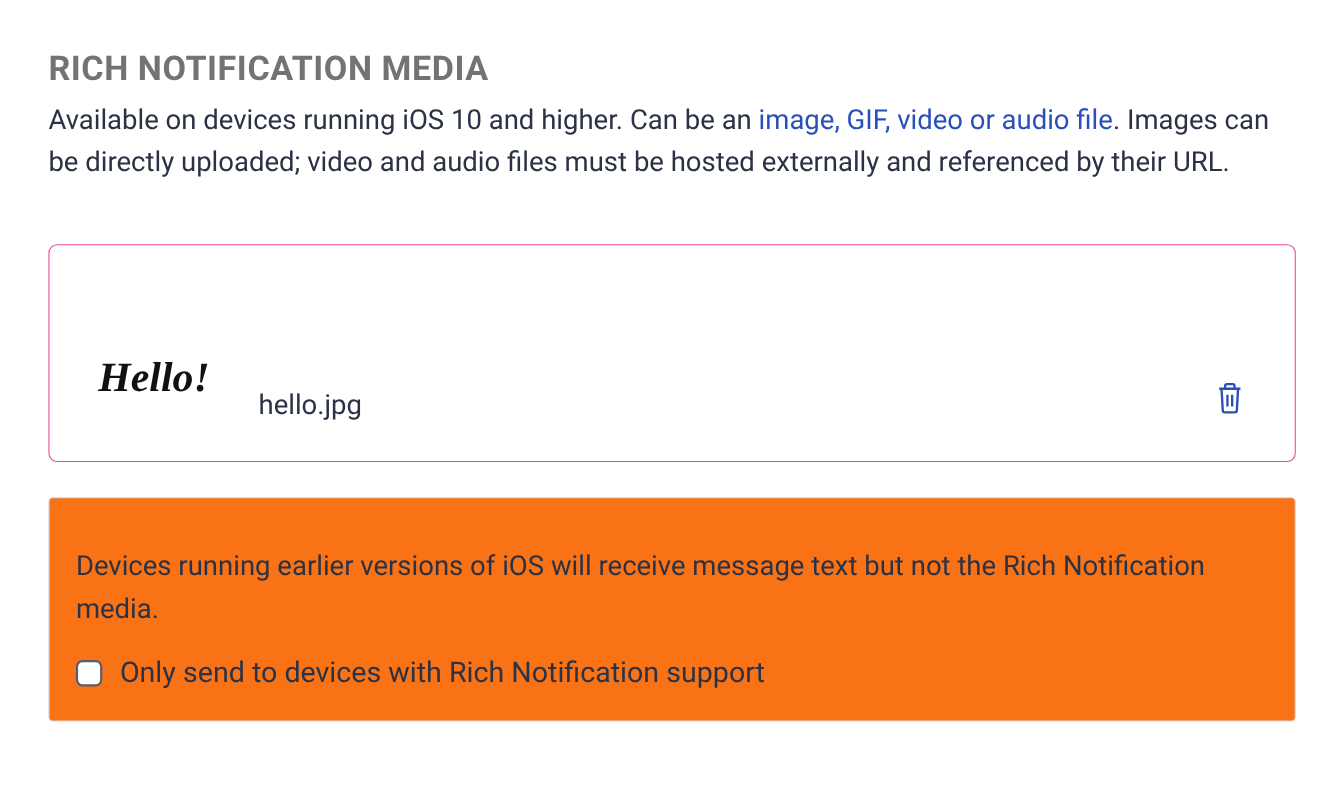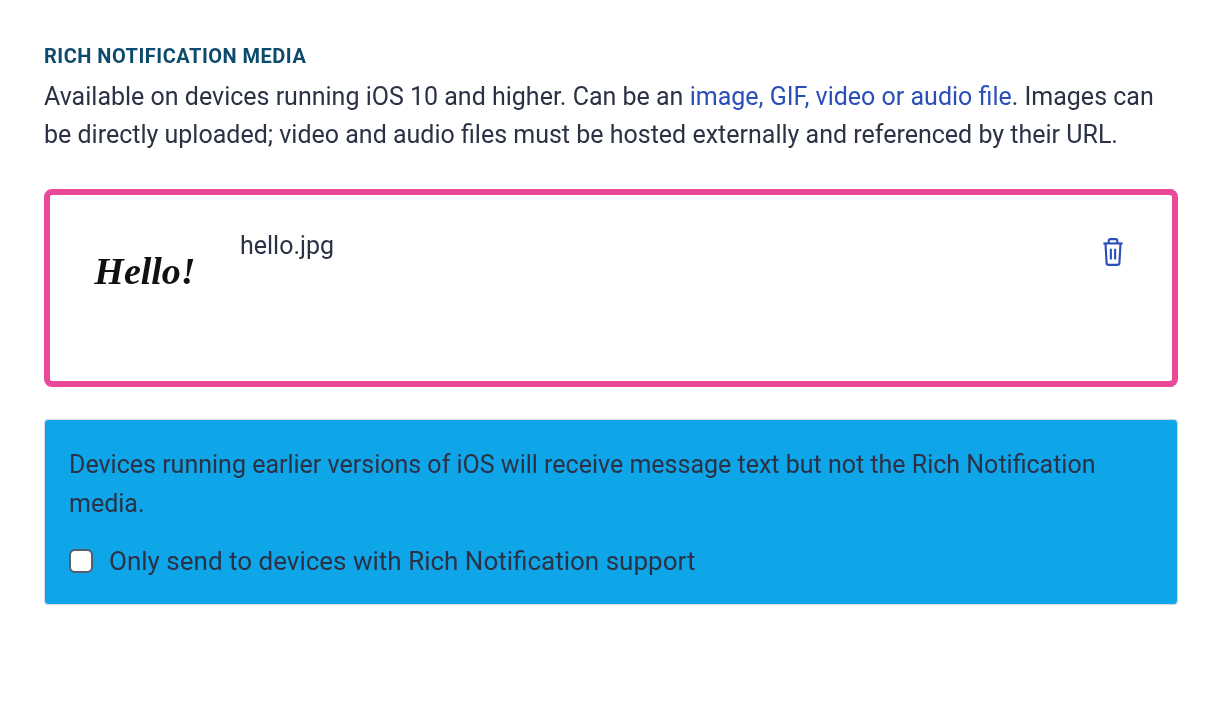--- a/index.html
+++ b/index.html
@@ -15,10 +15,10 @@
       width: 1222px;
     }
     .section-title {
-      font-size: 20px;
+      font-size: 31px;
       font-weight: 700;
       letter-spacing: 0.5px;
-      color: #0c4a6e;
+      color: #737373;
       margin-bottom: 10px;
     }
     .section-description {

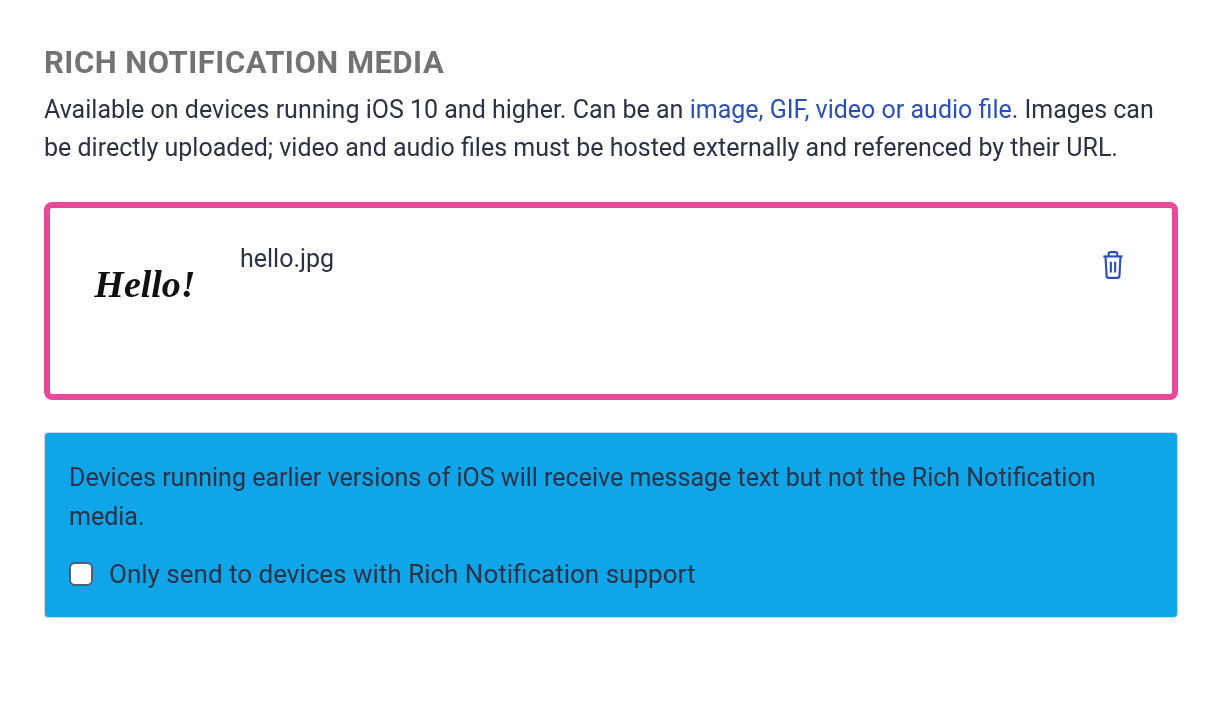--- a/index.html
+++ b/index.html
@@ -25,7 +25,7 @@
       font-size: 25px;
       line-height: 1.5;
       color: #2b3245;
-      margin-bottom: 36px;
+      margin-bottom: 56px;
       font-weight: 400;
     }
     .section-description a {

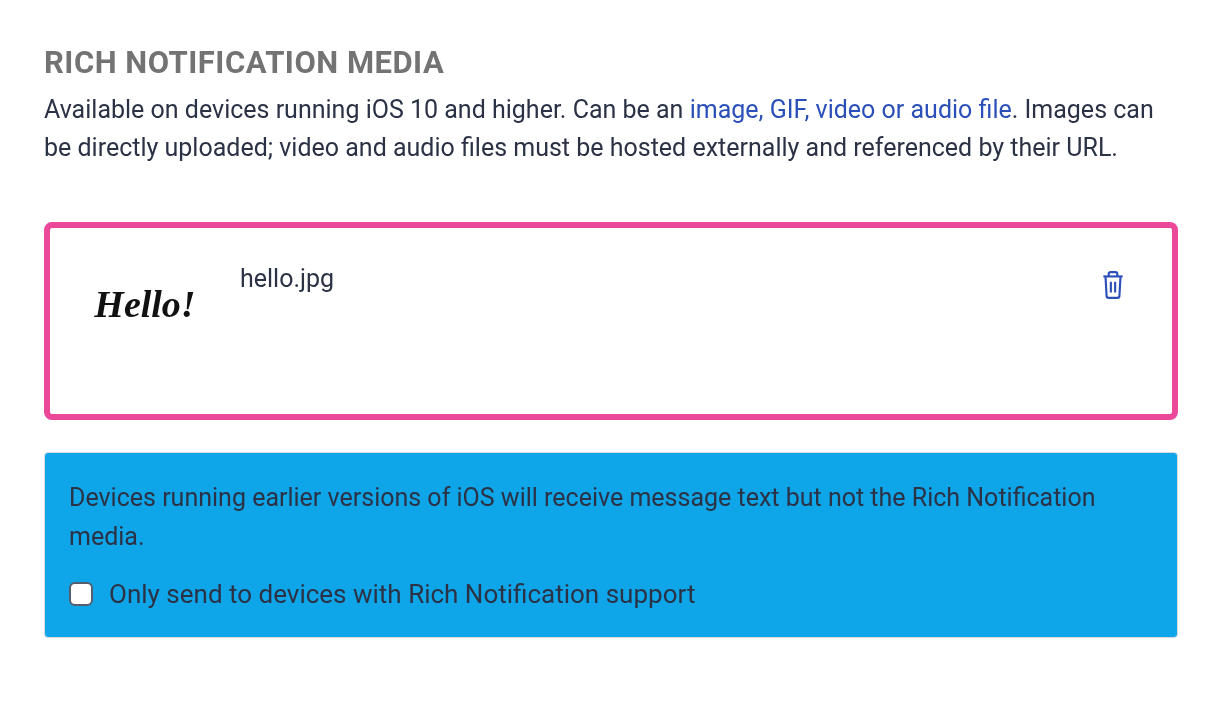--- a/index.html
+++ b/index.html
@@ -33,11 +33,11 @@
       text-decoration: none;
     }
     .media-card {
-      border: 6px solid #ec4899;
+      border: 1px solid #ec4899;
       border-radius: 8px;
       padding: 36px 40px;
       display: flex;
-      align-items: flex-start;
+      align-items: flex-end;
       margin-bottom: 32px;
       min-height: 198px;
     }

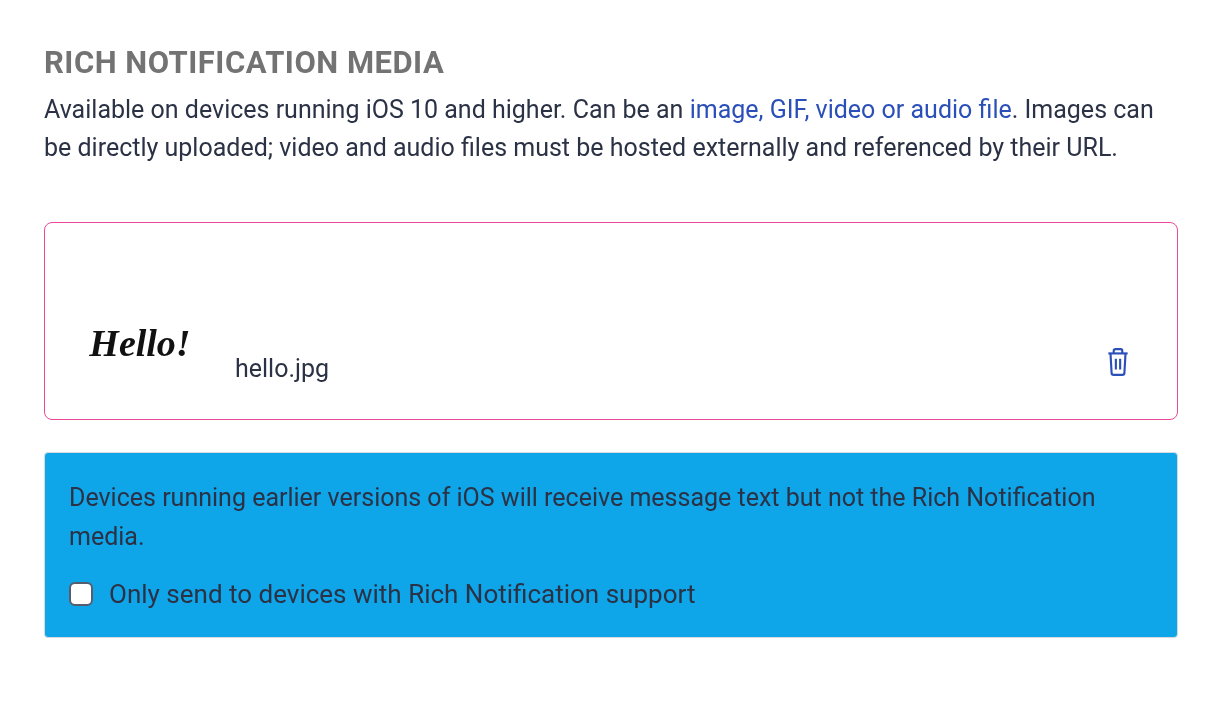--- a/index.html
+++ b/index.html
@@ -78,10 +78,10 @@
       stroke-width: 2;
     }
     .info-panel {
-      background: #0ea5e9;
+      background: #f97316;
       border: 1px solid #d7dbe0;
       border-radius: 4px;
-      padding: 26px 24px 28px 24px;
+      padding: 44px 24px 28px 24px;
     }
     .info-text {
       font-size: 25px;

